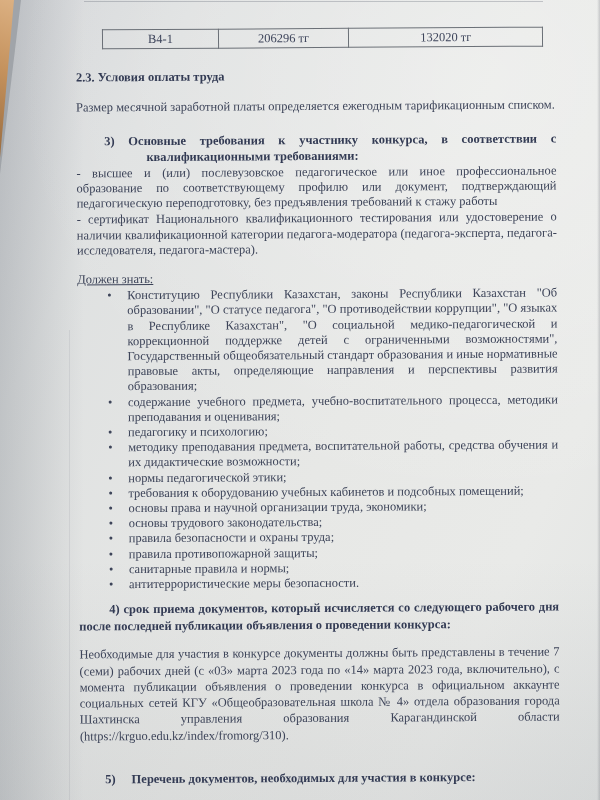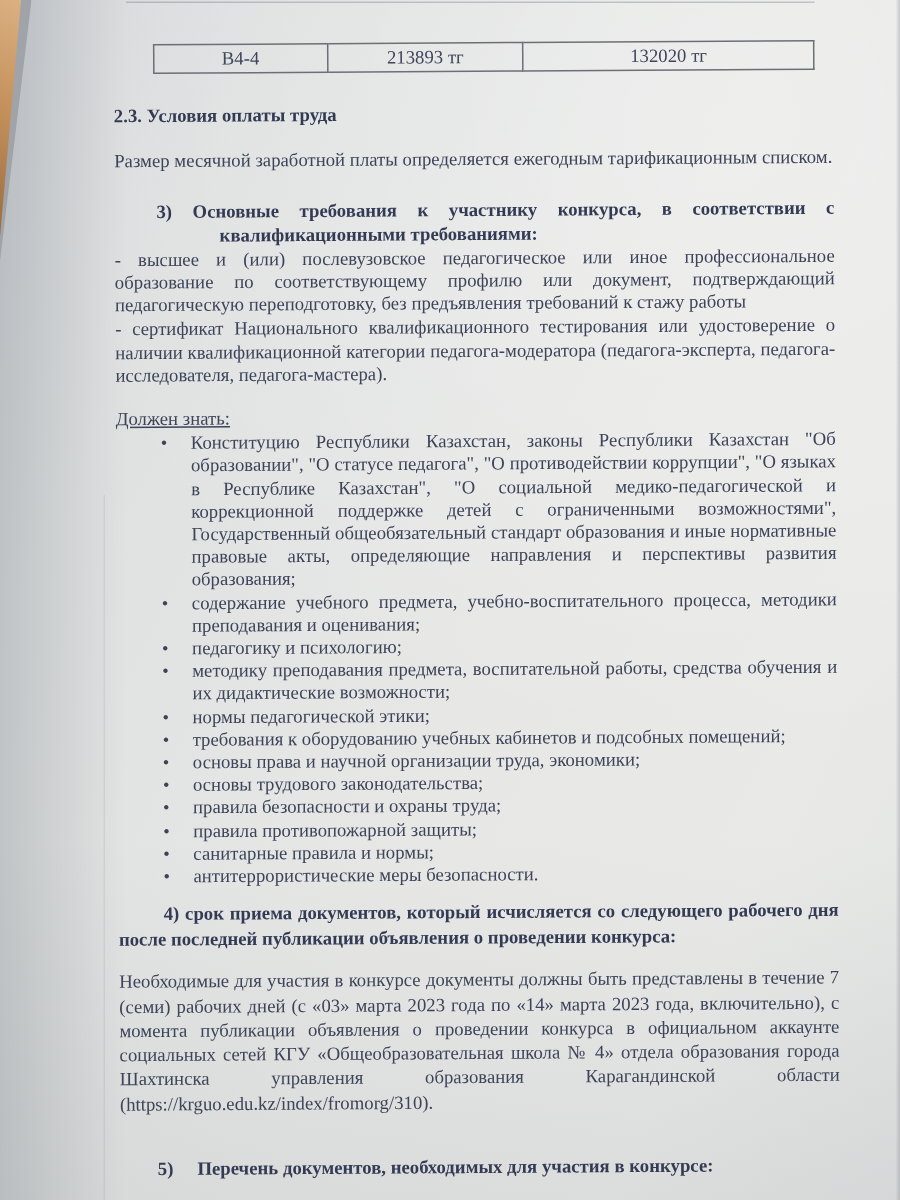--- a/index.html
+++ b/index.html
@@ -85,7 +85,7 @@
 <table class="doc-table">
   <tbody>
     <tr>
-      <td class="col-a">В4-4</td>
+      <td class="col-a">В4-1</td>
       <td class="col-b">213893 тг</td>
       <td class="col-c">132020 тг</td>
     </tr>

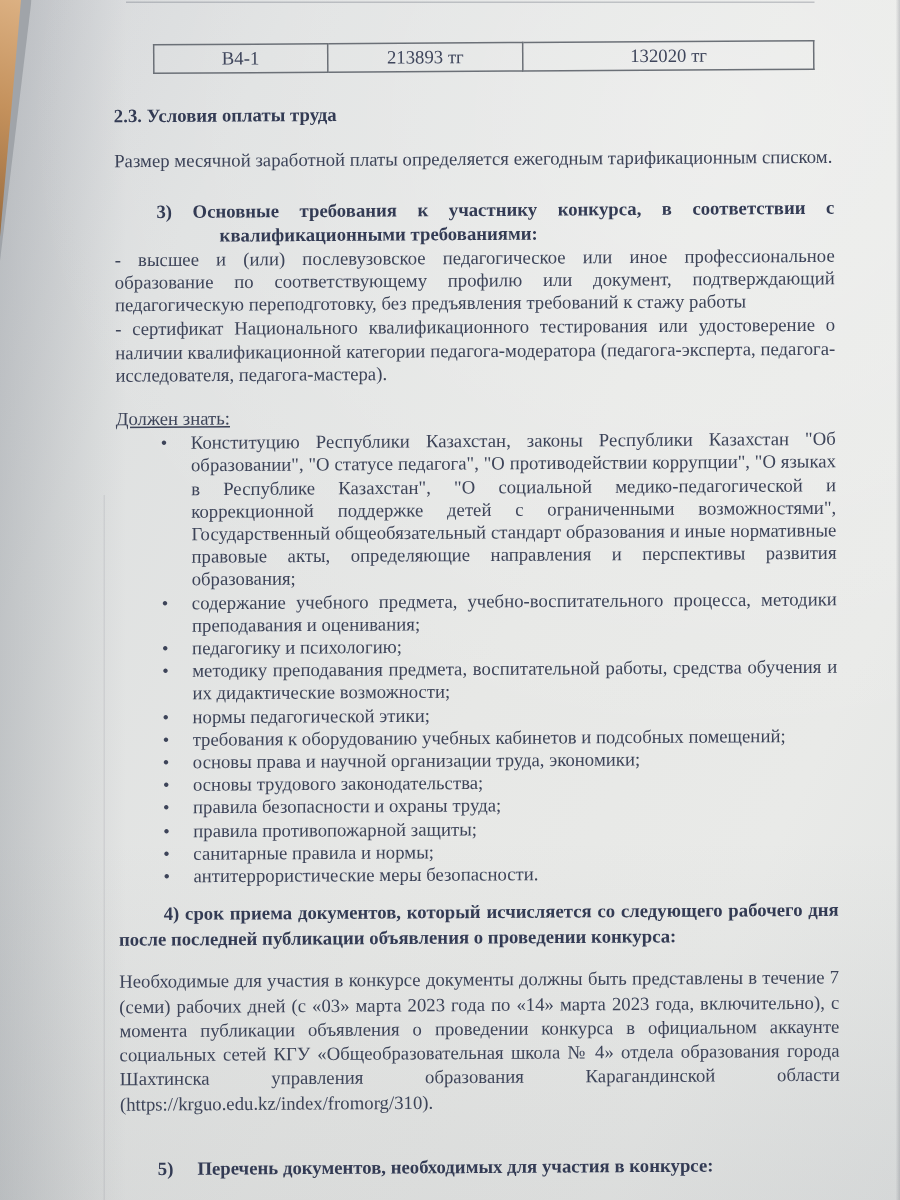--- a/index.html
+++ b/index.html
@@ -86,7 +86,7 @@
   <tbody>
     <tr>
       <td class="col-a">В4-1</td>
-      <td class="col-b">213893 тг</td>
+      <td class="col-b">206296 тг</td>
       <td class="col-c">132020 тг</td>
     </tr>
   </tbody>

